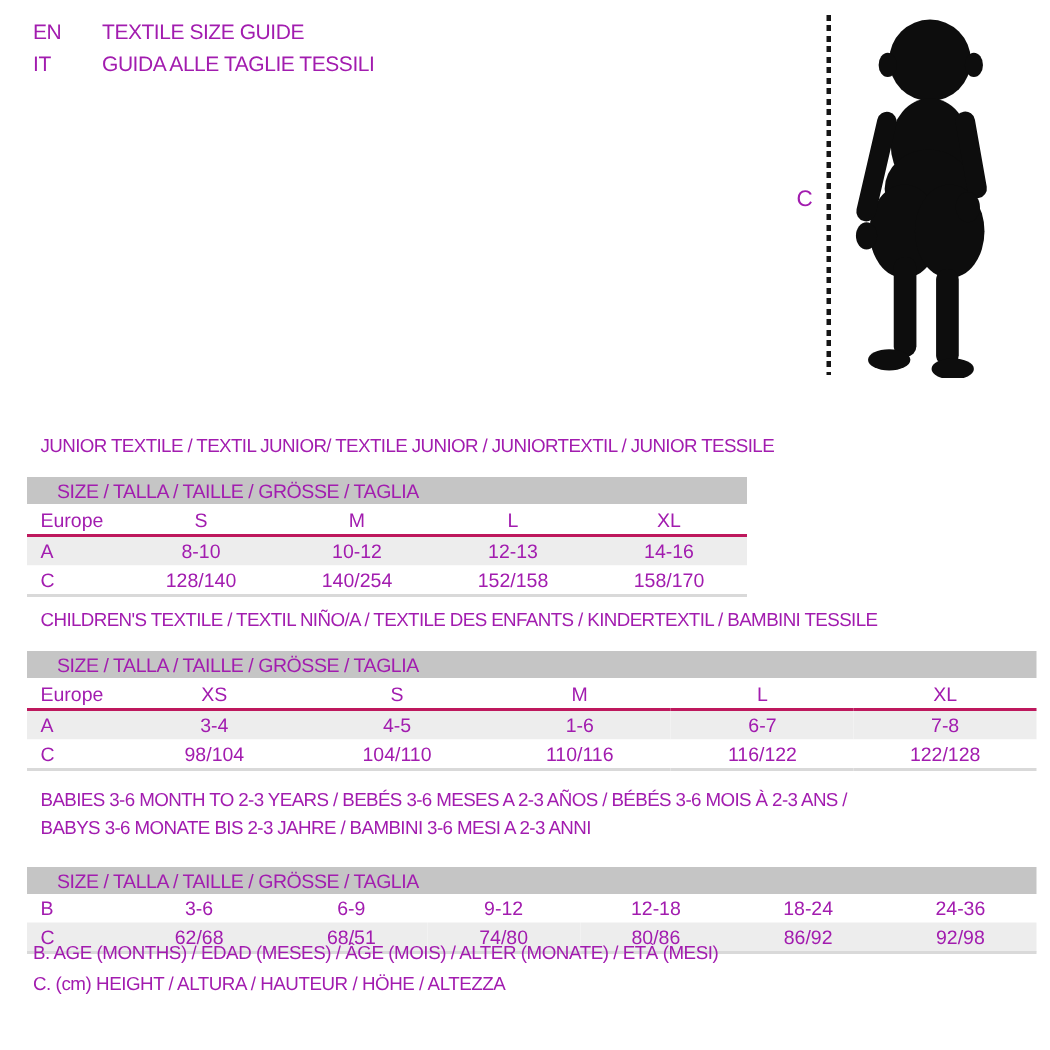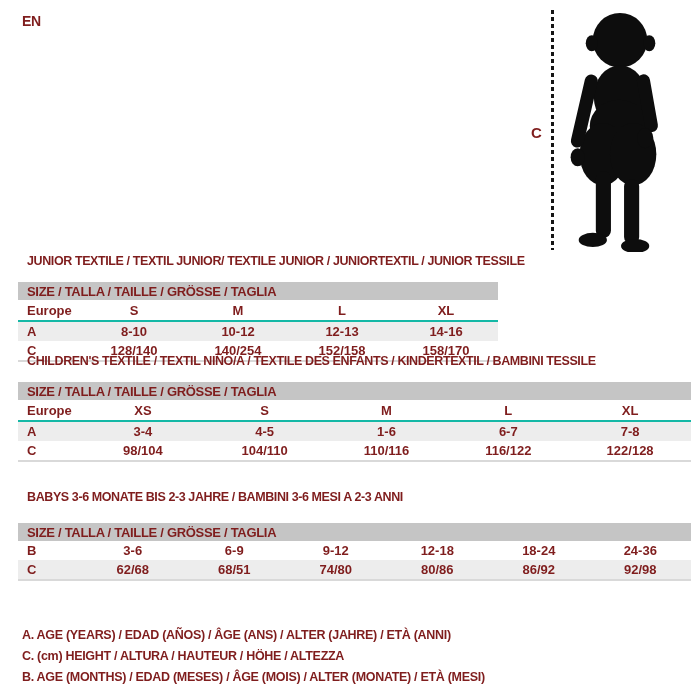--- a/index.html
+++ b/index.html
@@ -5,7 +5,7 @@
   html,body { margin:0; padding:0; background:#fff; }
   .page {
     position:relative; width:700px; height:700px; background:#ffffff;
-    font-family:"Liberation Sans", sans-serif; font-weight:bold; color:#7f1d1d;
+    font-family:"Liberation Sans", sans-serif; font-weight:normal; color:#a21caf;
     overflow:hidden;
   }
 

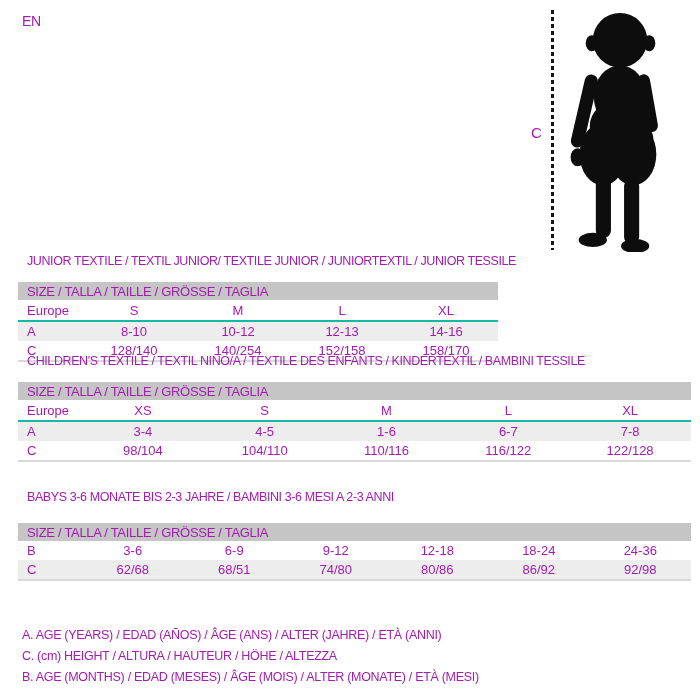--- a/index.html
+++ b/index.html
@@ -61,6 +61,7 @@
   <div class="lang-block" id="lang-block">
       <div class="lang-row">
         <span class="lang-code">EN</span>
+        <span class="lang-label">TEXTILE SIZE GUIDE</span>
       </div>
     </div>
 

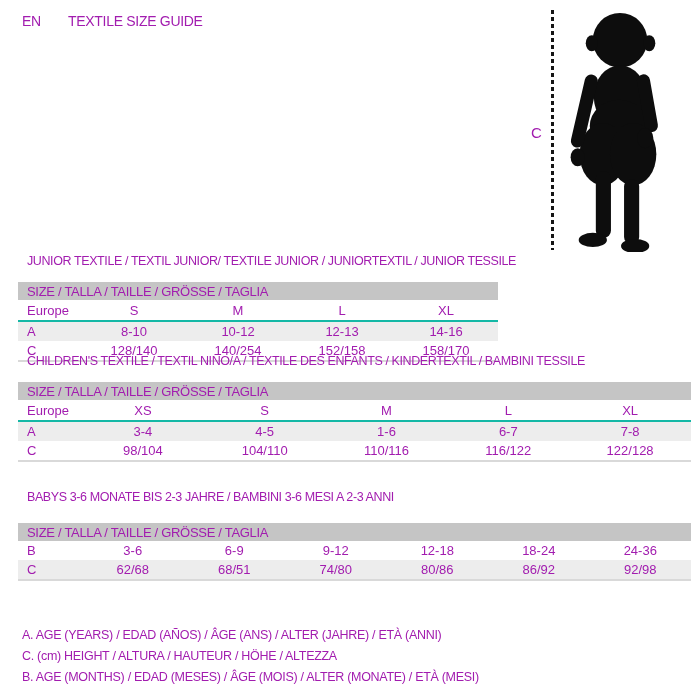--- a/index.html
+++ b/index.html
@@ -63,6 +63,10 @@
         <span class="lang-code">EN</span>
         <span class="lang-label">TEXTILE SIZE GUIDE</span>
       </div>
+      <div class="lang-row">
+        <span class="lang-code">IT</span>
+        <span class="lang-label">GUIDA ALLE TAGLIE TESSILI</span>
+      </div>
     </div>
 
   <div class="figure">

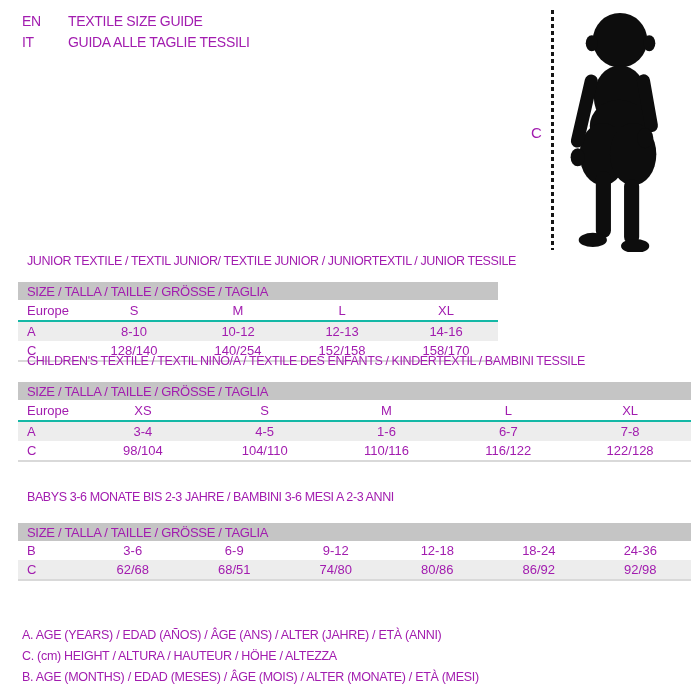--- a/index.html
+++ b/index.html
@@ -26,7 +26,7 @@
   .silhouette { position:absolute; left:48px; top:2px; }
 
   
-  .table-section { position:absolute; left:18px; }
+  .table-section { position:absolute; left:18px;margin-top:36px; }
   .table-section.narrow { width:480px; }
   .table-section.wide   { width:673px; }
   .table-section:nth-child(1) { top:252px; }

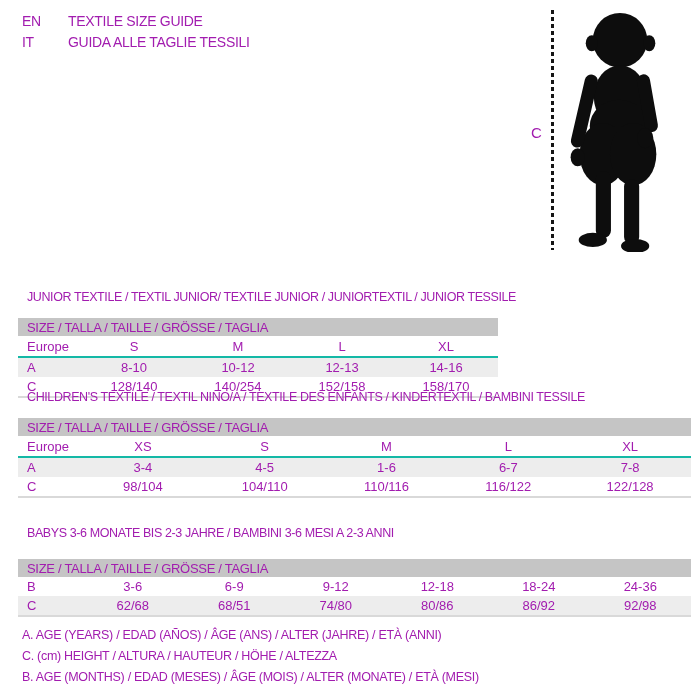--- a/index.html
+++ b/index.html
@@ -39,7 +39,7 @@
   .table-section:nth-child(3) table.size-table { margin-top:16px; }
   col.label-col { width:64px; }
   td { padding:0; height:19px; vertical-align:middle; }
-  tr.band td { background:#c5c5c5; height:18px; padding-left:9px;
+  tr.band td { background:#c5c5c5; height:18px; padding-left:20px;
                font-size:13px; letter-spacing:-0.3px; white-space:nowrap; }
   td.row-label { text-align:left; padding-left:9px; }
   td.cell { text-align:center; }

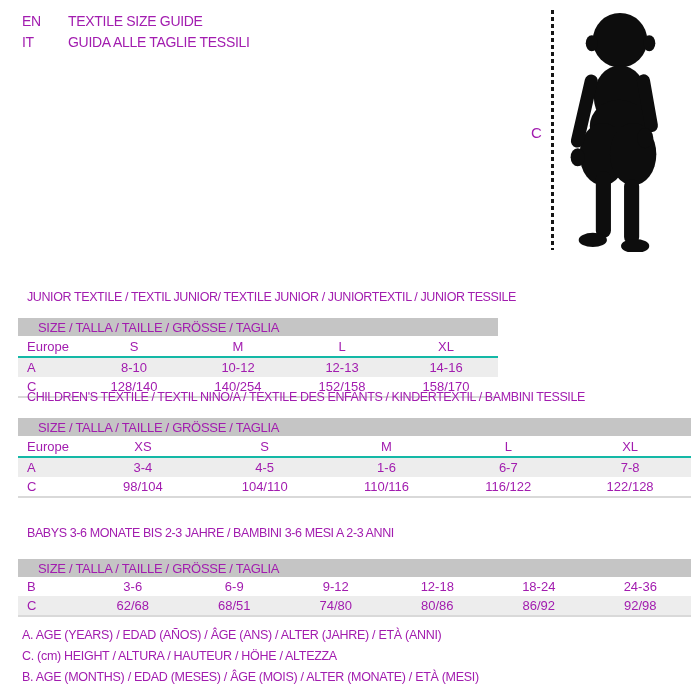--- a/index.html
+++ b/index.html
@@ -43,7 +43,7 @@
                font-size:13px; letter-spacing:-0.3px; white-space:nowrap; }
   td.row-label { text-align:left; padding-left:9px; }
   td.cell { text-align:center; }
-  tr.sizes td  { height:20px; border-bottom:2px solid #14b8a6; background:#fff; }
+  tr.sizes td  { height:20px; border-bottom:2px solid #be185d; background:#fff; }
   tr.shaded td { background:#ededed; }
   tr.plain td  { background:#ffffff; }
   tr.last td   { border-bottom:2px solid #d9d9d9; }

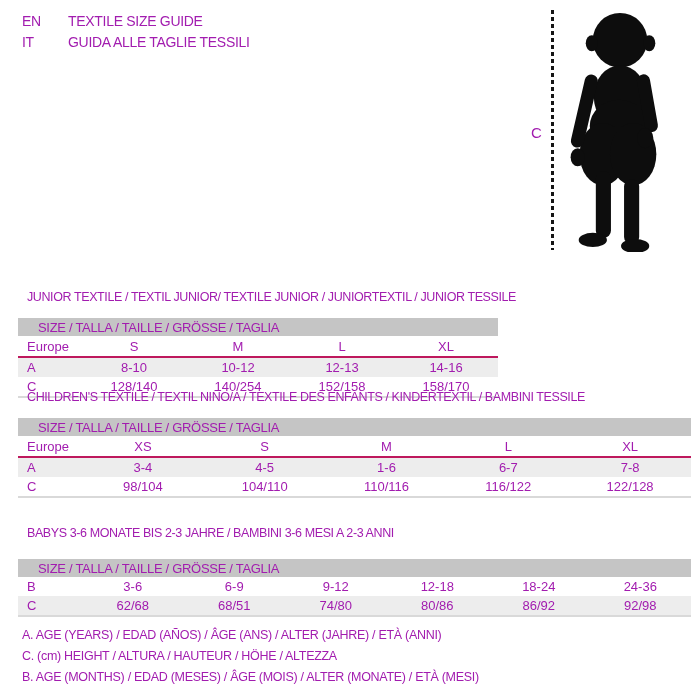--- a/index.html
+++ b/index.html
@@ -30,7 +30,7 @@
   .table-section.narrow { width:480px; }
   .table-section.wide   { width:673px; }
   .table-section:nth-child(1) { top:252px; }
-  .table-section:nth-child(2) { top:352px; }
+  .table-section:nth-child(2) { top:368px; }
   .table-section:nth-child(3) { top:488px; }
   .table-title { font-size:12.5px; letter-spacing:-0.4px; line-height:19px;
                  margin-left:9px; white-space:nowrap; }

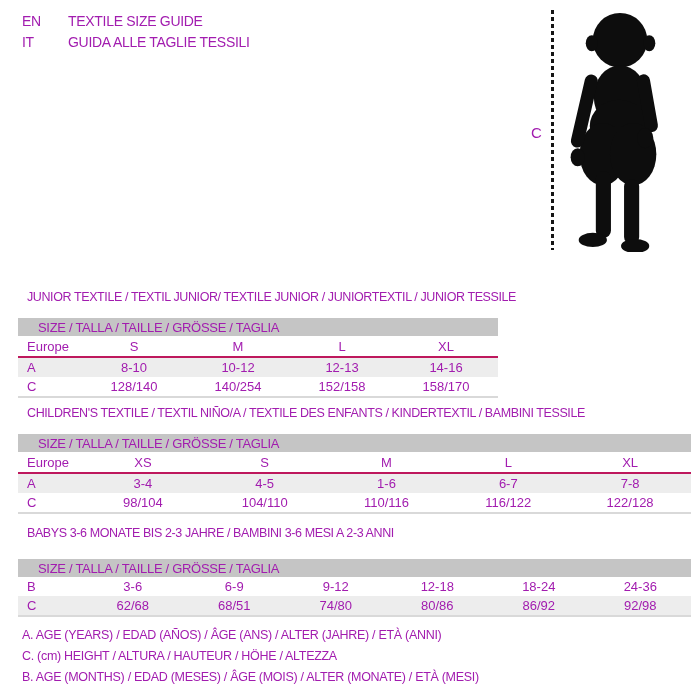--- a/index.html
+++ b/index.html
@@ -182,6 +182,7 @@
         </table>
       </section>
       <section class="table-section wide">
+        <div class="table-title">BABIES 3-6 MONTH TO 2-3 YEARS / BEBÉS 3-6 MESES A 2-3 AÑOS / BÉBÉS 3-6 MOIS À 2-3 ANS /</div>
         <div class="table-title">BABYS 3-6 MONATE BIS 2-3 JAHRE / BAMBINI 3-6 MESI A 2-3 ANNI</div>
         <table class="size-table">
           <colgroup>

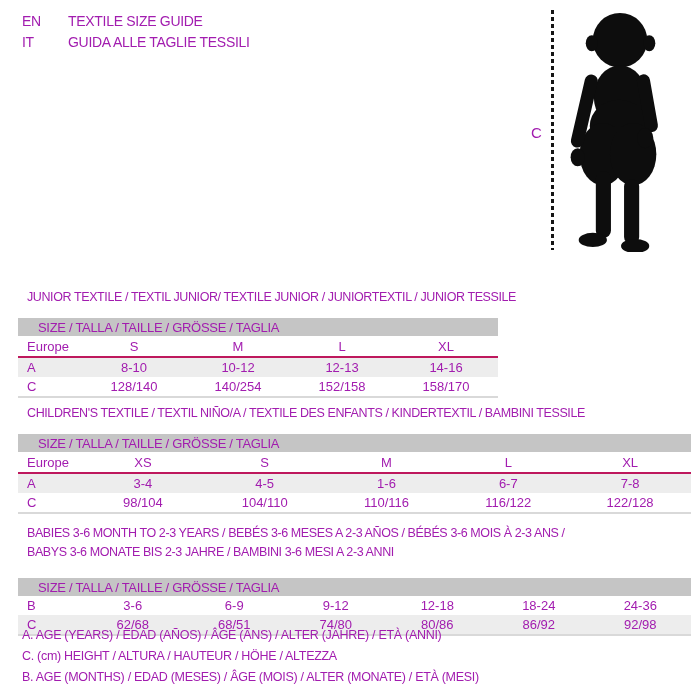--- a/index.html
+++ b/index.html
@@ -222,7 +222,6 @@
     </div>
 
   <div class="footnotes" id="footnotes">
-      <div class="footnote">A. AGE (YEARS) / EDAD (AÑOS) / ÂGE (ANS) / ALTER (JAHRE) / ETÀ (ANNI)</div>
       <div class="footnote">C. (cm) HEIGHT / ALTURA / HAUTEUR / HÖHE / ALTEZZA</div>
       <div class="footnote">B. AGE (MONTHS) / EDAD (MESES) / ÂGE (MOIS) / ALTER (MONATE) / ETÀ (MESI)</div>
     </div>

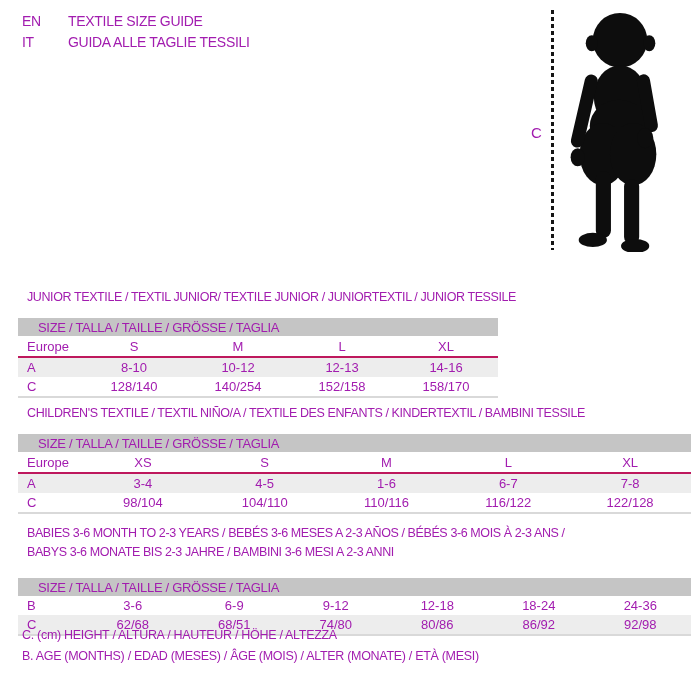--- a/index.html
+++ b/index.html
@@ -222,8 +222,8 @@
     </div>
 
   <div class="footnotes" id="footnotes">
+      <div class="footnote">B. AGE (MONTHS) / EDAD (MESES) / ÂGE (MOIS) / ALTER (MONATE) / ETÀ (MESI)</div>
       <div class="footnote">C. (cm) HEIGHT / ALTURA / HAUTEUR / HÖHE / ALTEZZA</div>
-      <div class="footnote">B. AGE (MONTHS) / EDAD (MESES) / ÂGE (MOIS) / ALTER (MONATE) / ETÀ (MESI)</div>
     </div>
 
 </div>

